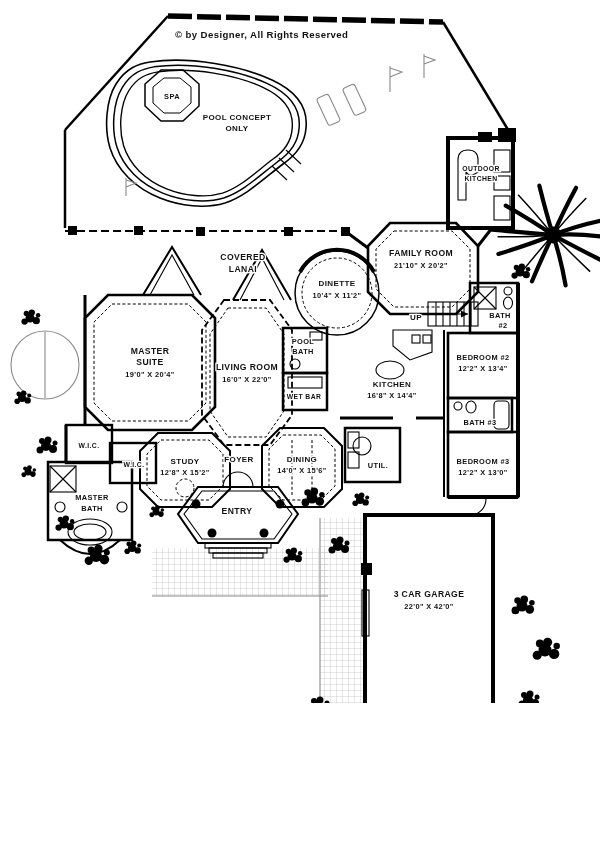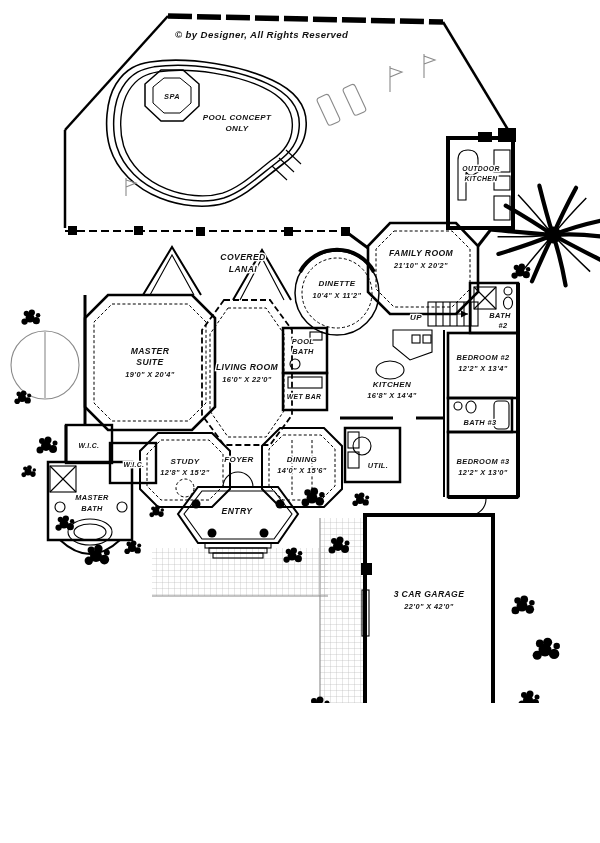--- a/index.html
+++ b/index.html
@@ -4,7 +4,7 @@
 <style>
   html,body{margin:0;padding:0;background:#fff;}
   .sheet{position:relative;width:600px;height:703px;background:#fff;overflow:hidden;
-         font-family:"Liberation Sans",sans-serif;font-style:italic;}
+         font-family:"Liberation Sans",sans-serif;}
   svg{display:block}
   text{font-family:"Liberation Sans",sans-serif;font-weight:bold;fill:#111;
        letter-spacing:.4px;paint-order:stroke;stroke:#fff;stroke-width:2.6px;

